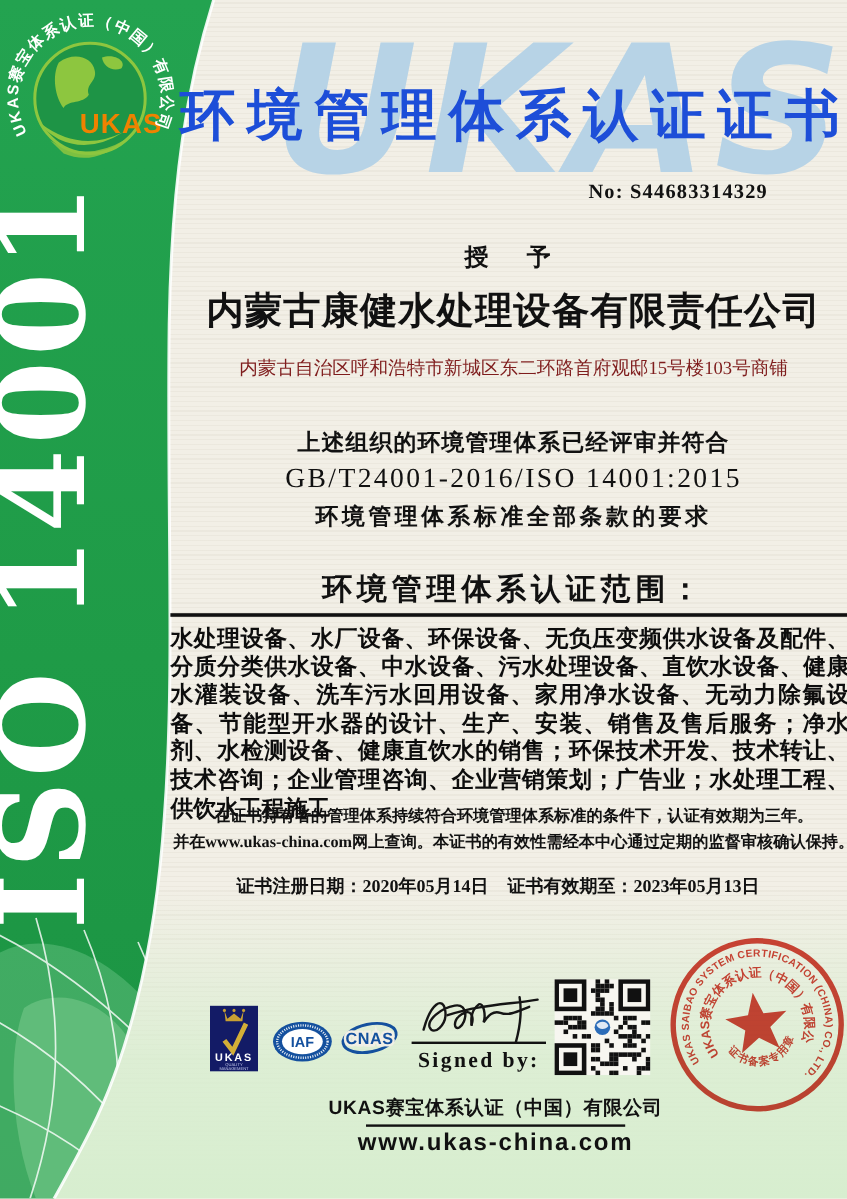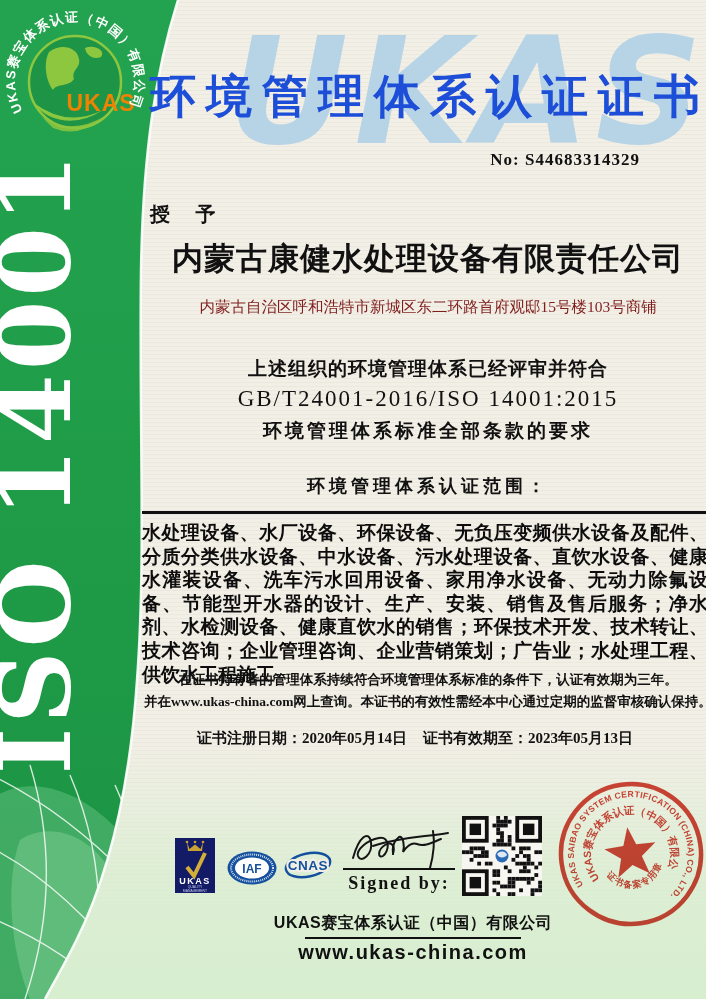--- a/index.html
+++ b/index.html
@@ -38,8 +38,8 @@
     font-size:17px; letter-spacing:1px;
   }
   .awarded-to{
-    position:absolute; left:0; top:201px; width:556px; 
-    font-weight:bold; font-size:20px; letter-spacing:10px;
+    position:absolute; left:0; top:201px; width:556px; text-align:center;
+    font-weight:bold; font-size:20px; letter-spacing:10px;font-family:Liberation Mono, monospace;
   }
   .company-name{
     position:absolute; left:-10px; top:238px; width:576px; text-align:center;

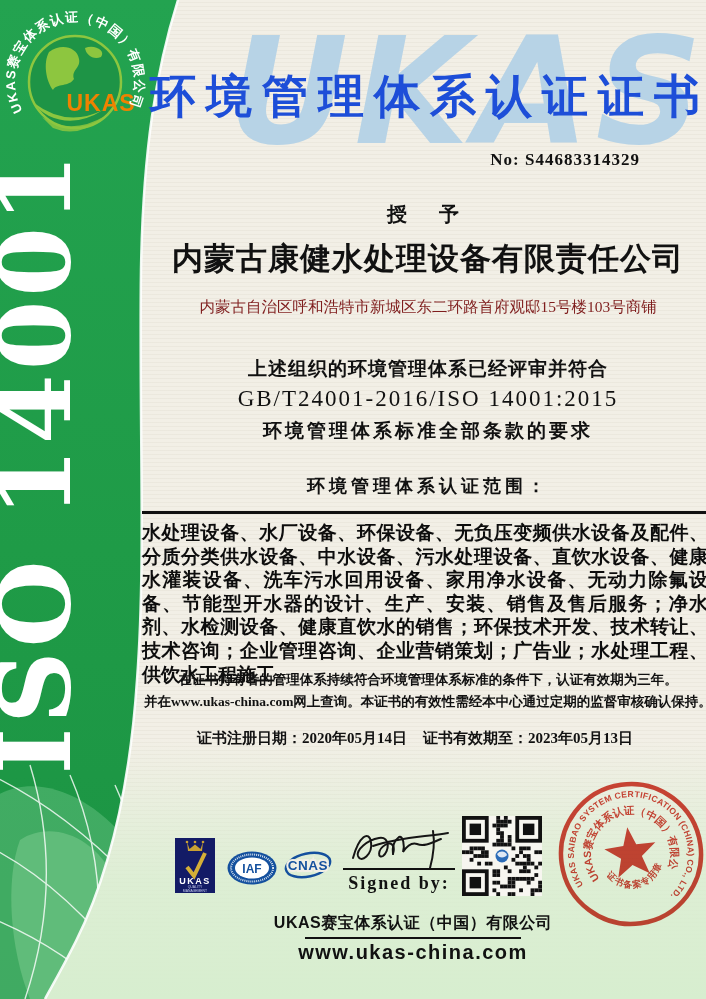--- a/index.html
+++ b/index.html
@@ -66,7 +66,7 @@
   .scope-heading{
     position:absolute; left:0; top:474px; width:556px; text-align:center;
     font-family:"Liberation Serif","DejaVu Serif",serif; font-weight:900;
-    font-size:18px; letter-spacing:4px;
+    font-size:25px; letter-spacing:4px;
   }
   .scope-rule{
     position:absolute; left:-8px; top:511px; width:566px; height:3px; background:#111;

